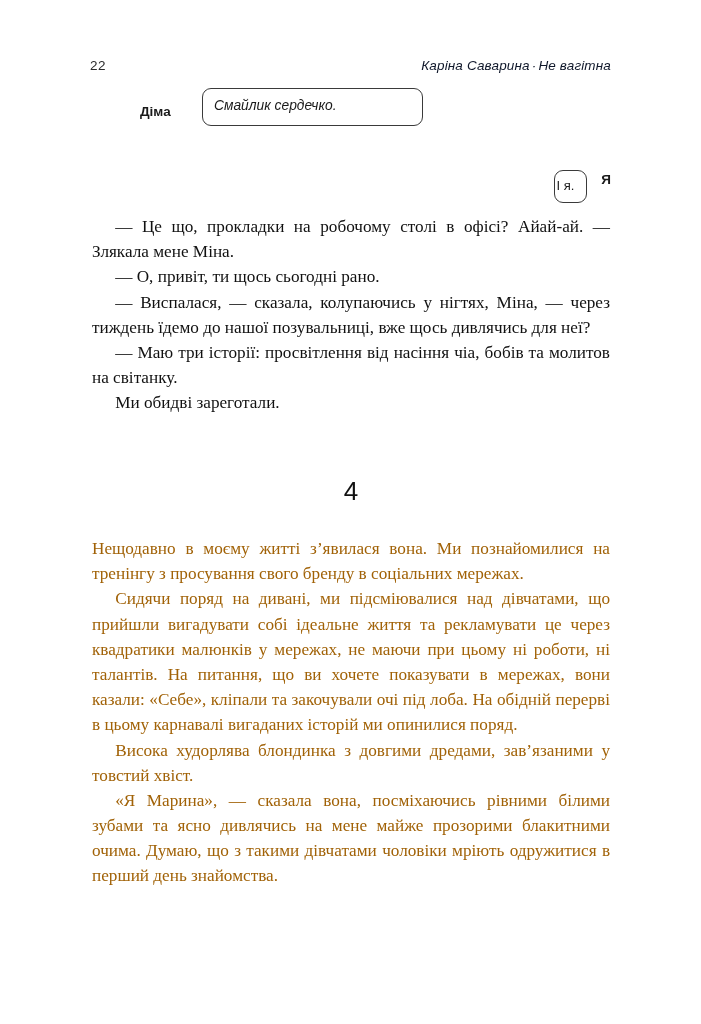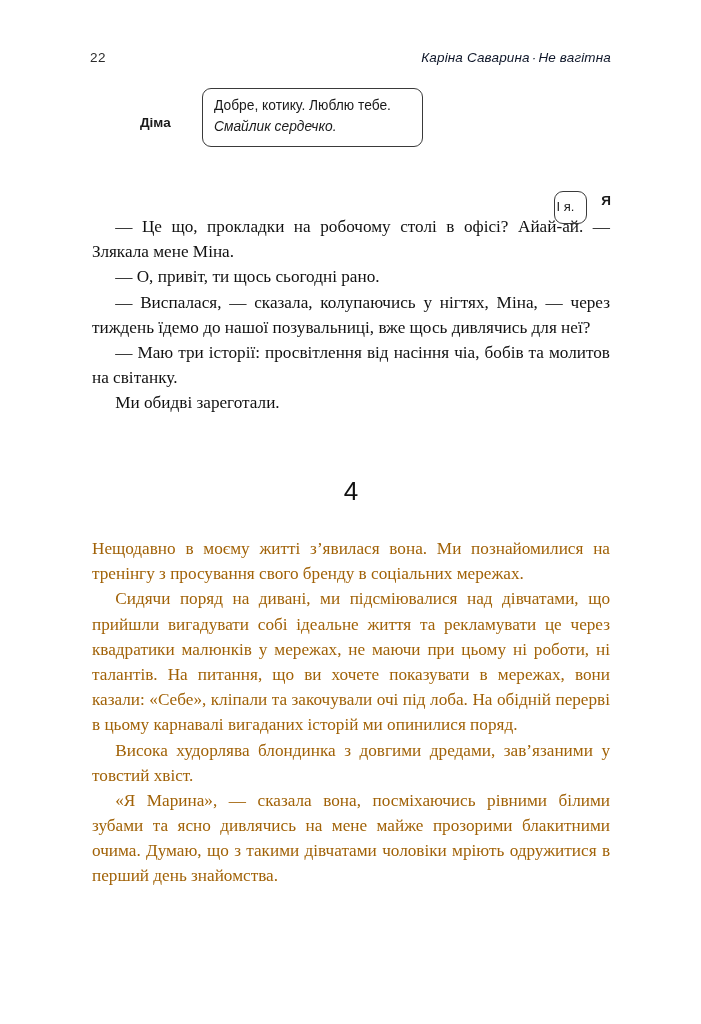--- a/index.html
+++ b/index.html
@@ -28,7 +28,7 @@
     position: absolute;
     left: 90px;
     right: 90px;
-    top: 50px;
+    top: 58px;
     height: 20px;
     display: flex;
     align-items: baseline;

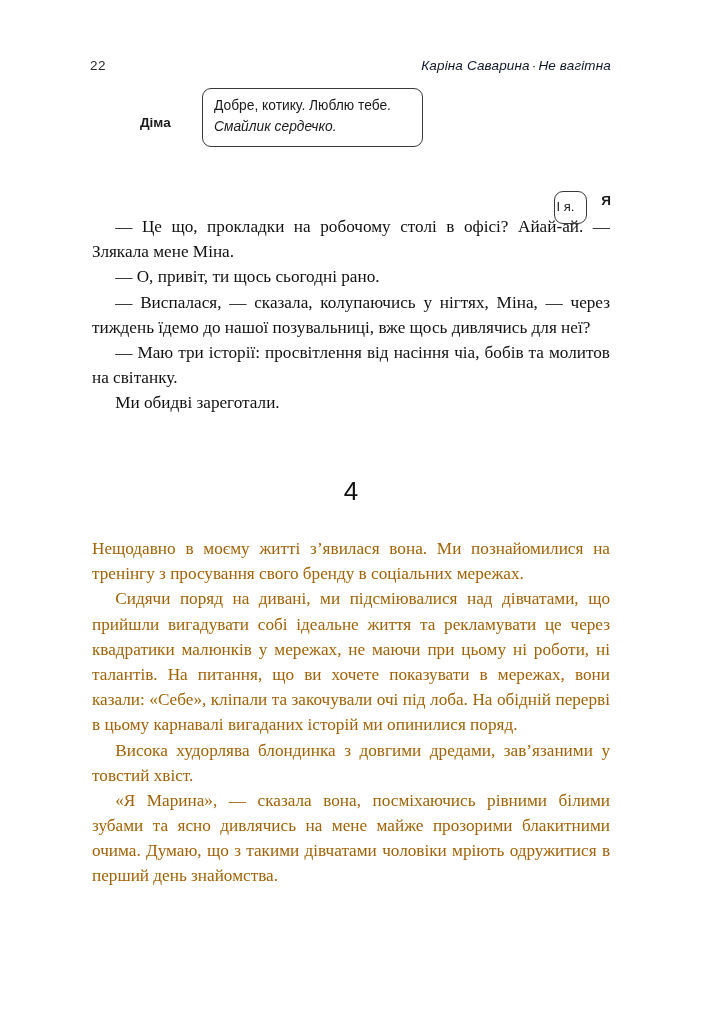--- a/index.html
+++ b/index.html
@@ -181,7 +181,6 @@
     <div class="chat-row left">
       <span class="chat-name">Діма</span>
       <div class="bubble big">
-        <span class="msg-line">Добре, котику. Люблю тебе.</span>
         <span class="msg-line italic">Смайлик сердечко.</span>
       </div>
     </div>

